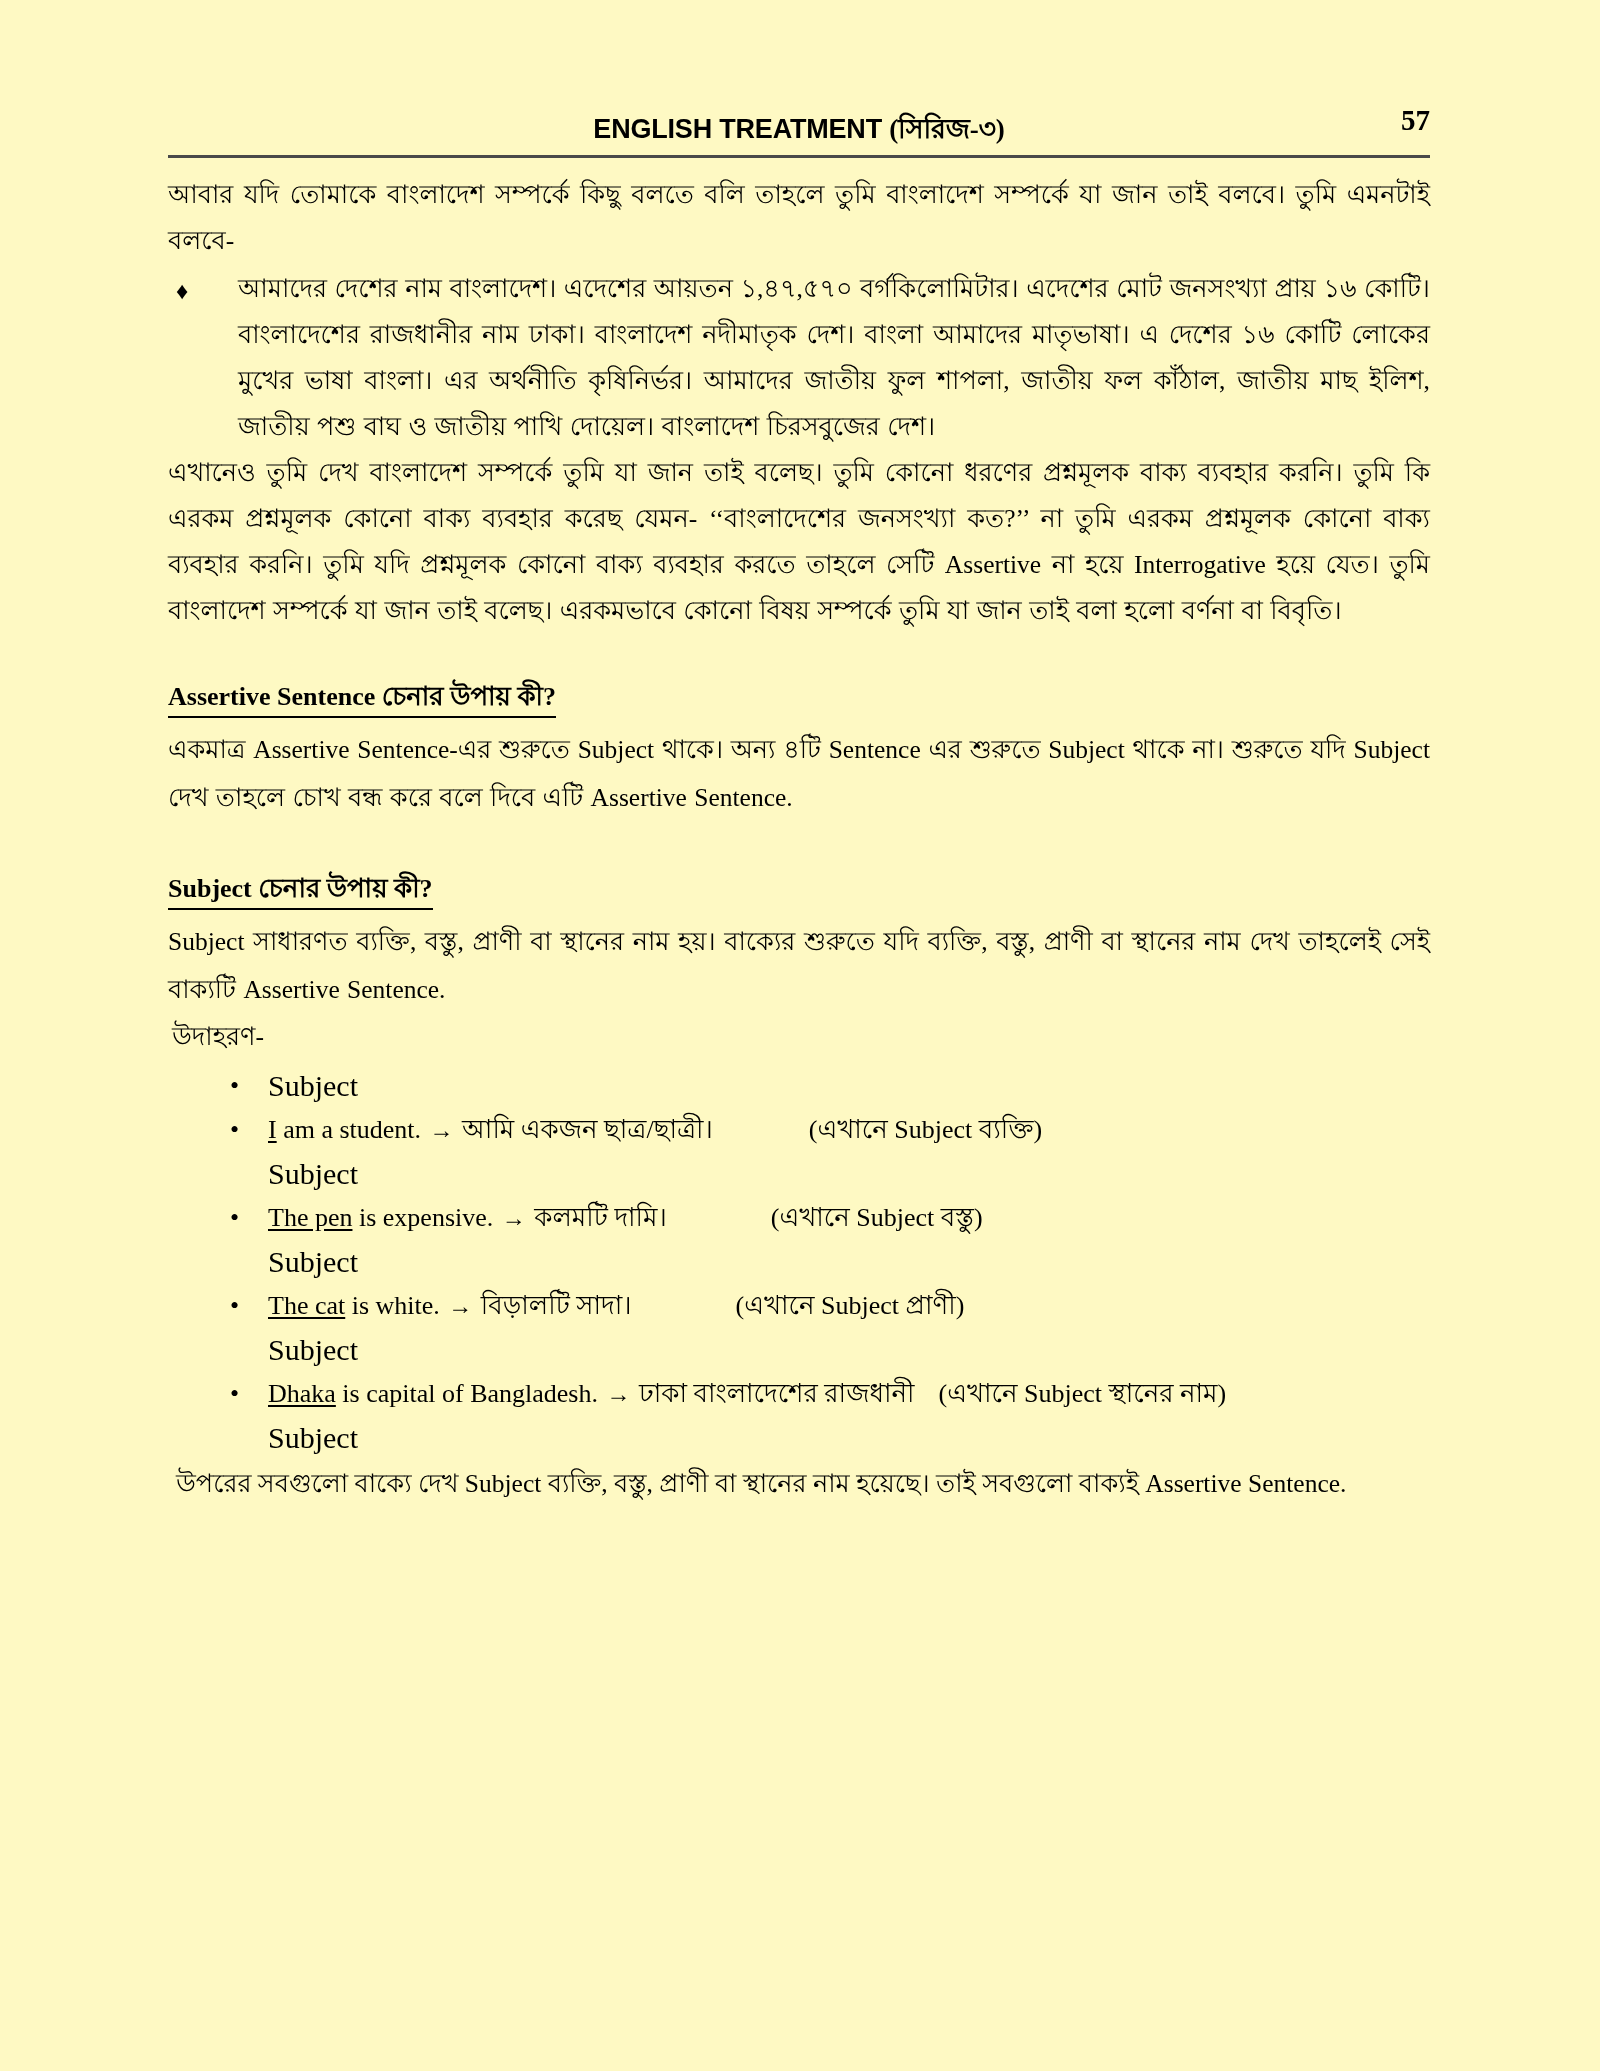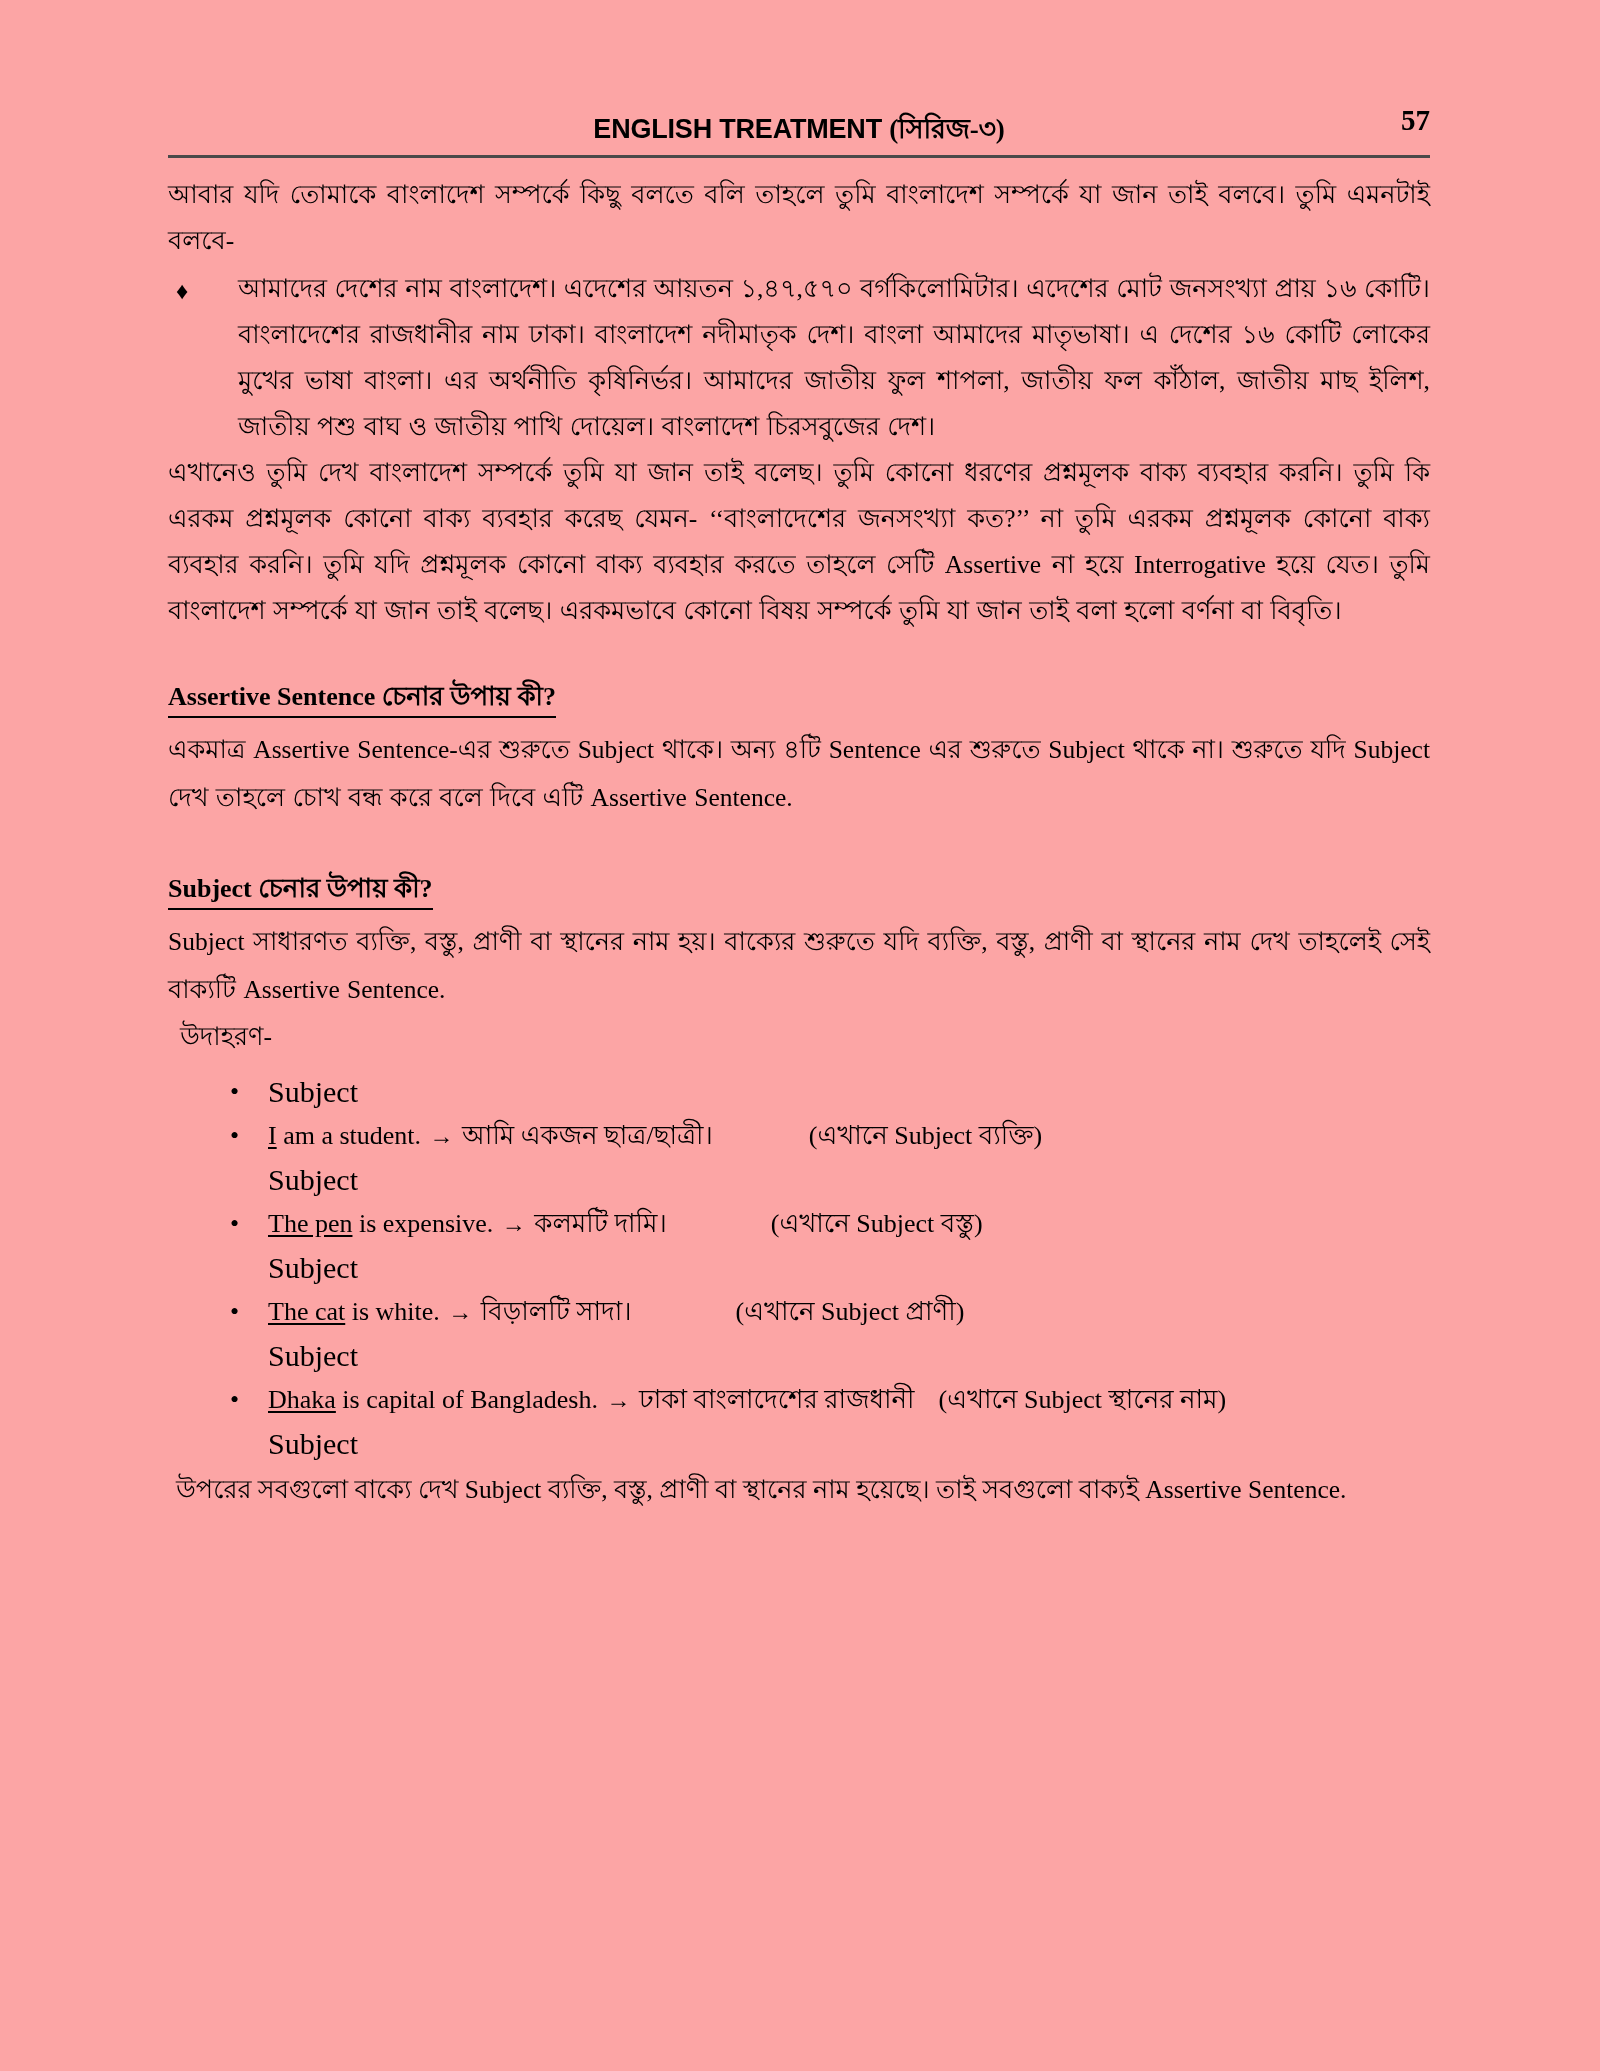--- a/index.html
+++ b/index.html
@@ -21,7 +21,7 @@
     left: 0; top: 0;
     width: 1600px;
     height: 2071px;
-    background: #fca5a5;
+    background: #fef9c3;
   }
 
   .content {

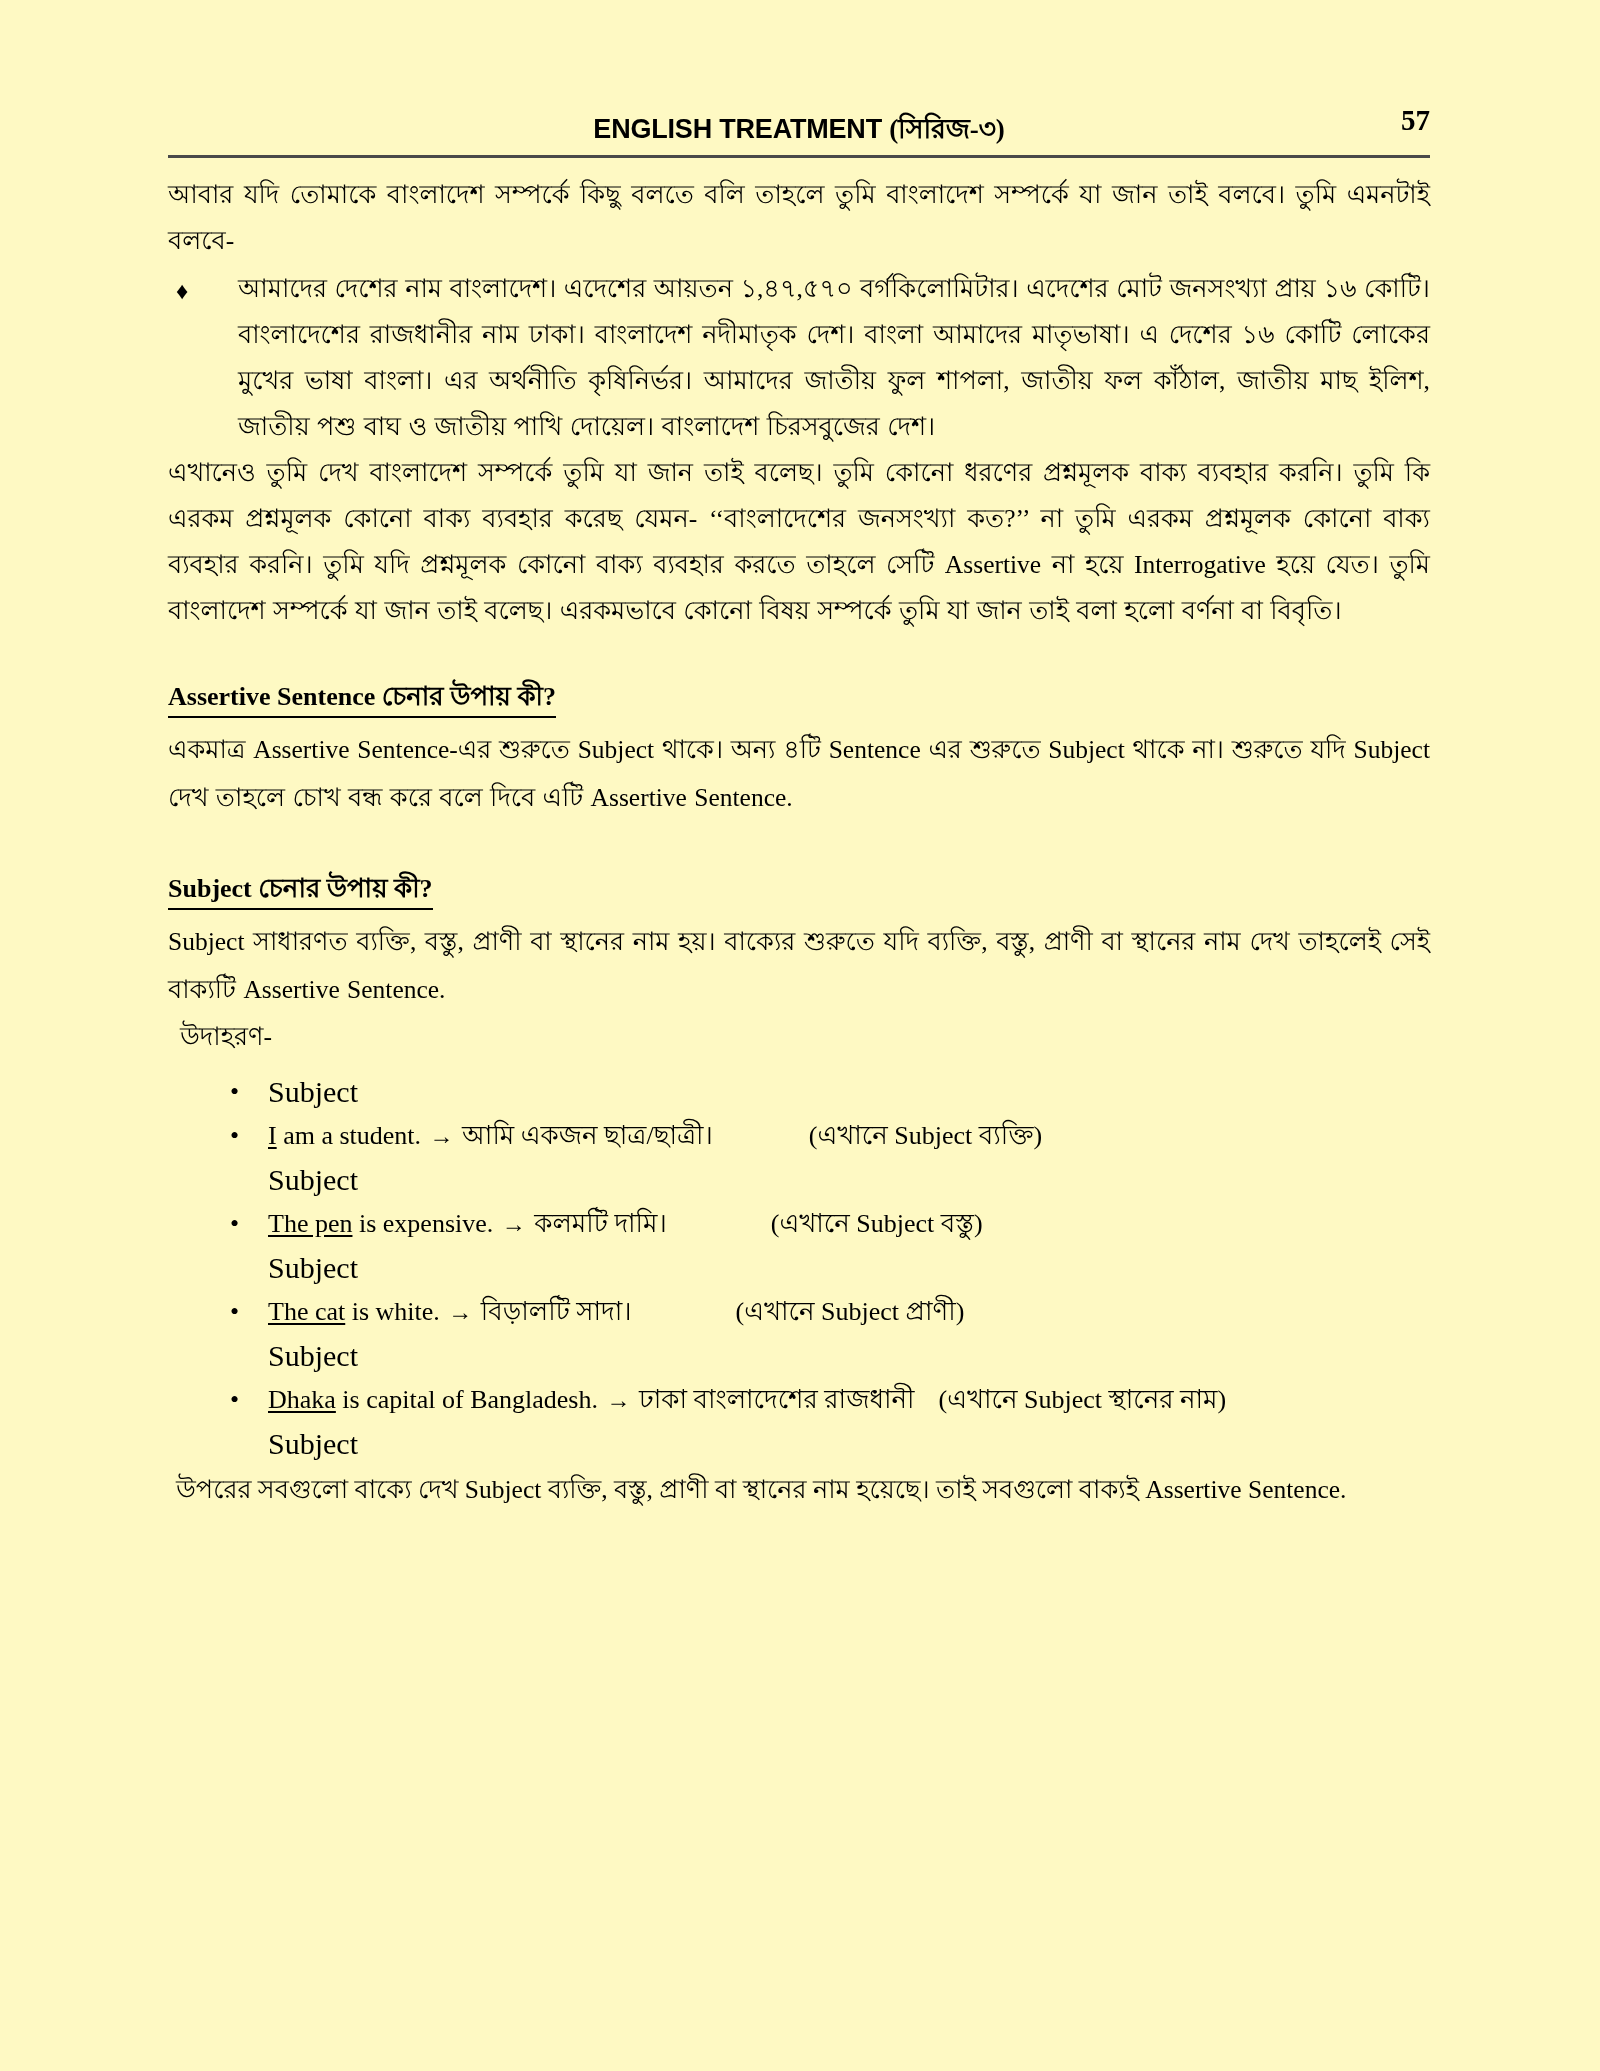--- a/index.html
+++ b/index.html
@@ -128,7 +128,7 @@
   .label-line {
     font-size: 25.5px;
     line-height: 42px;
-    margin: 12px;
+    margin: 4px;
     margin-top: 2px;
   }
 

